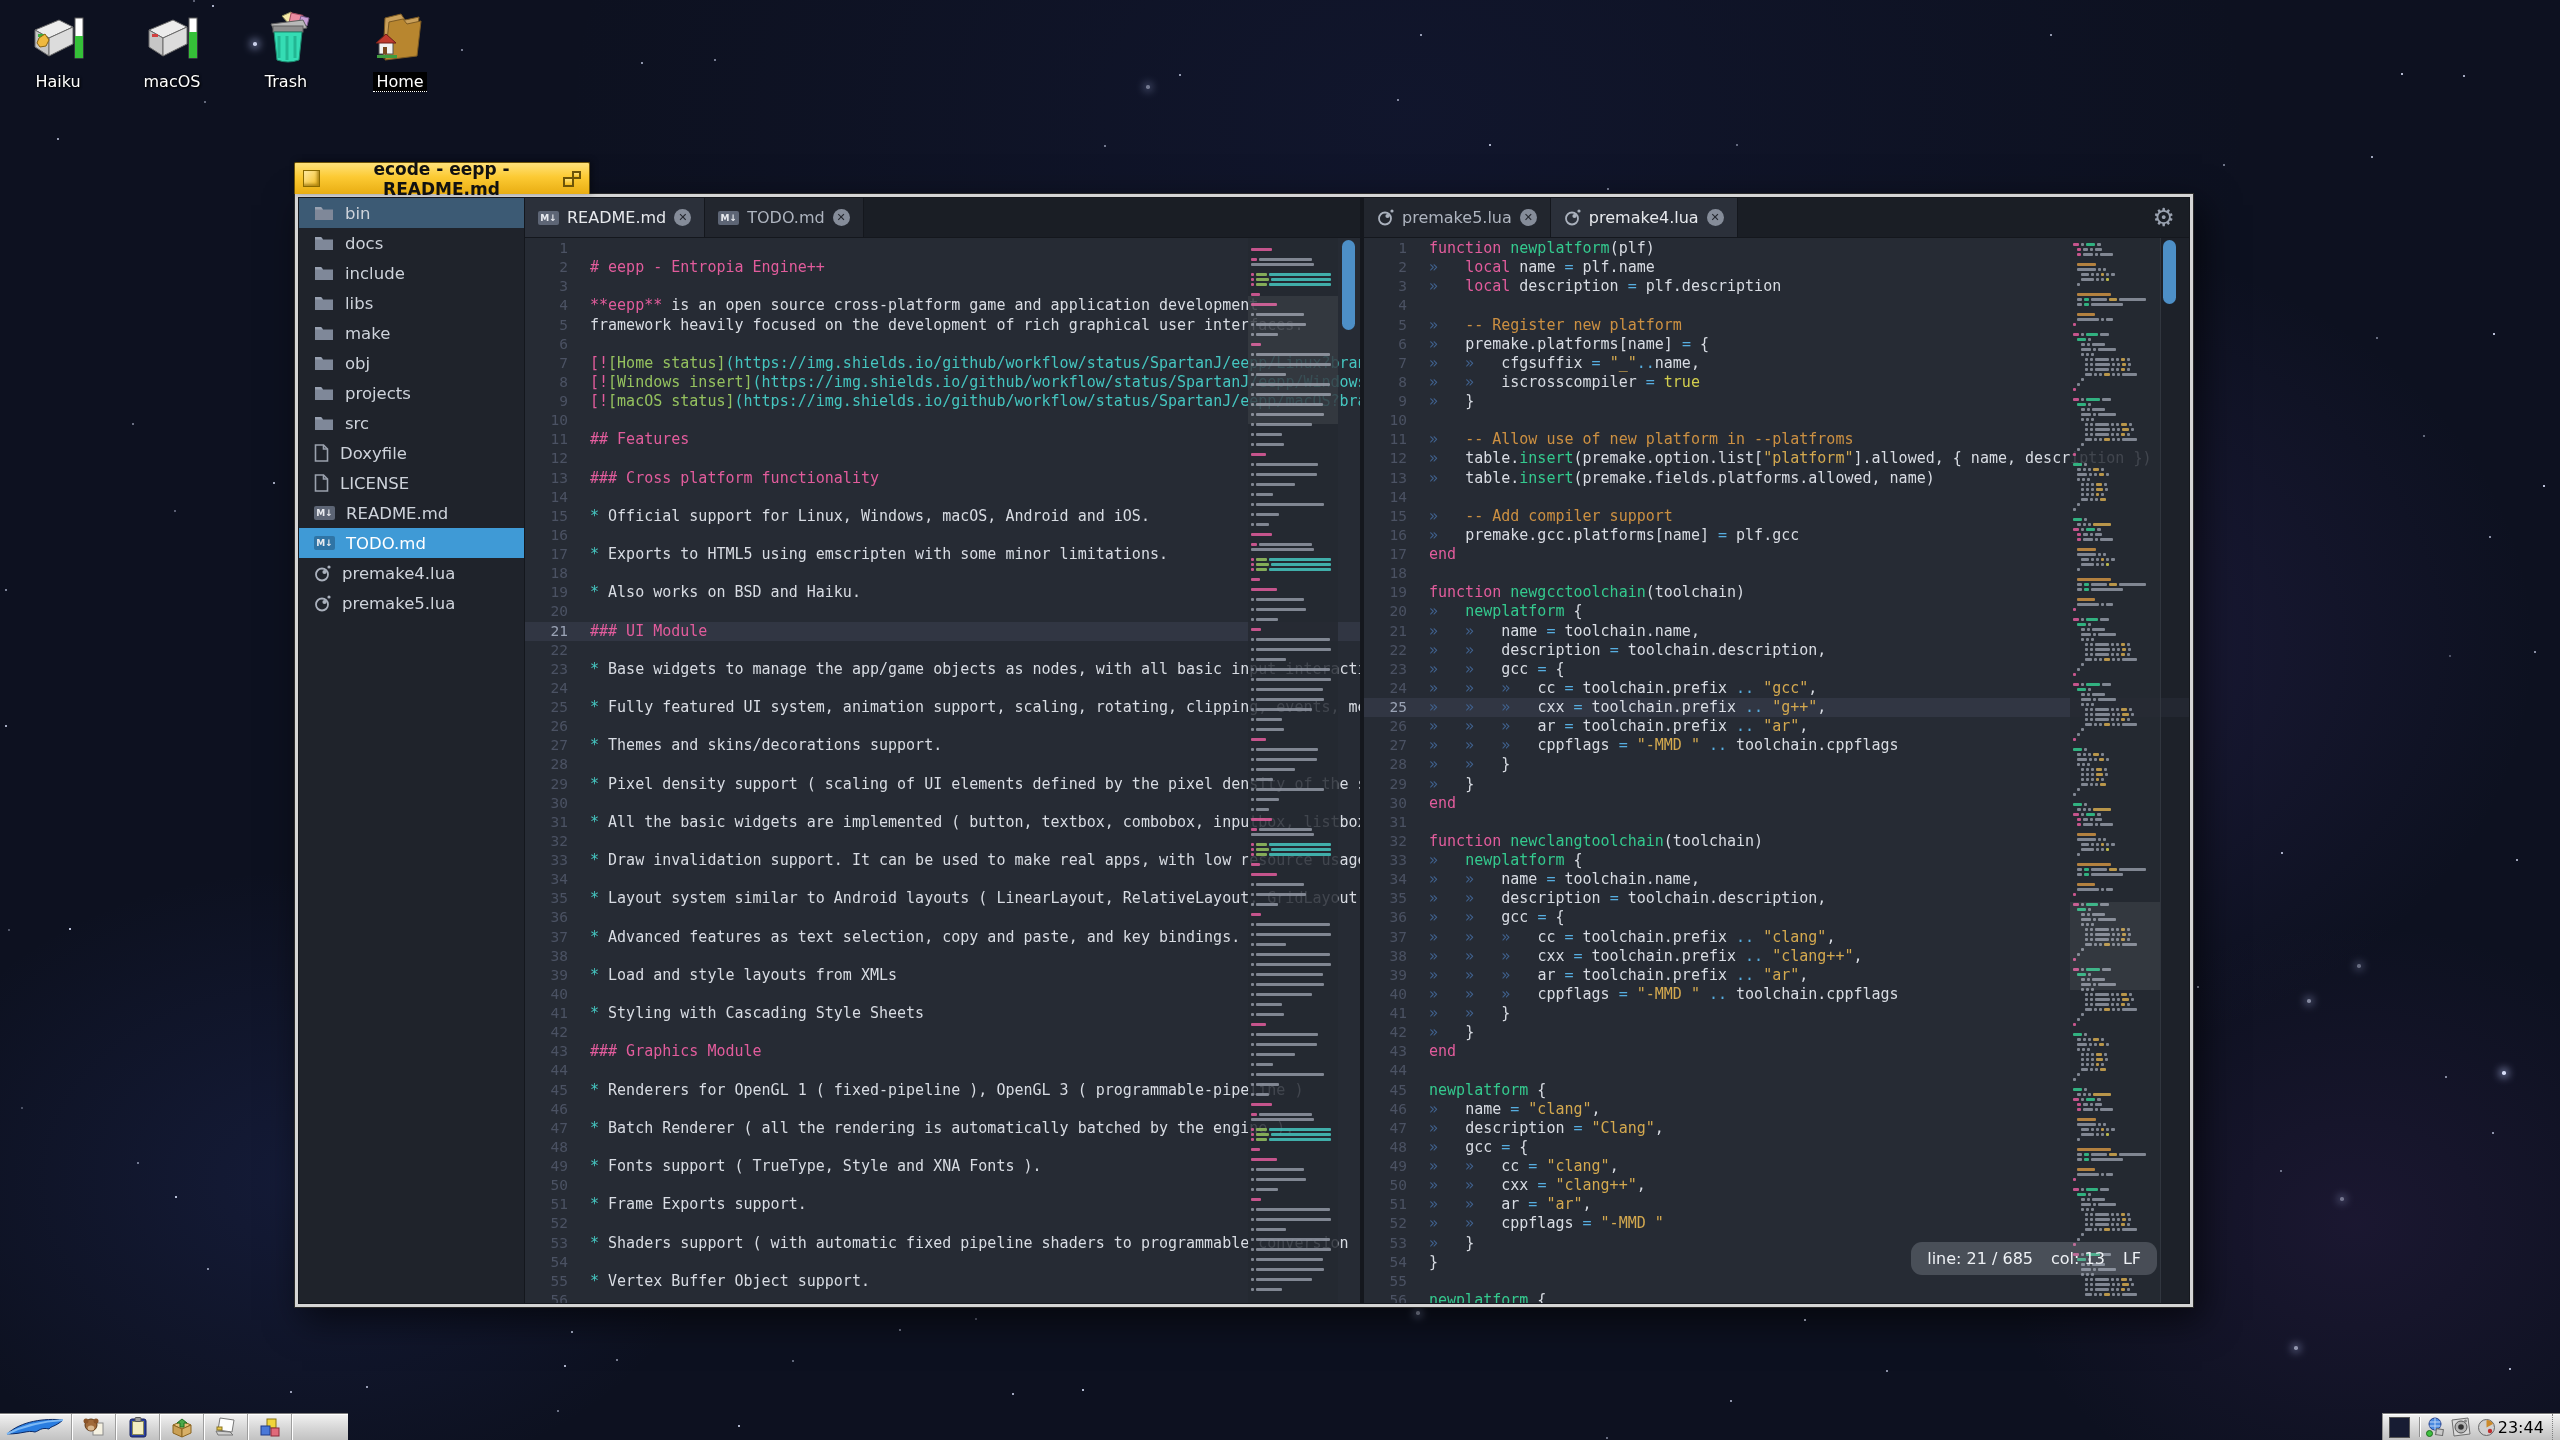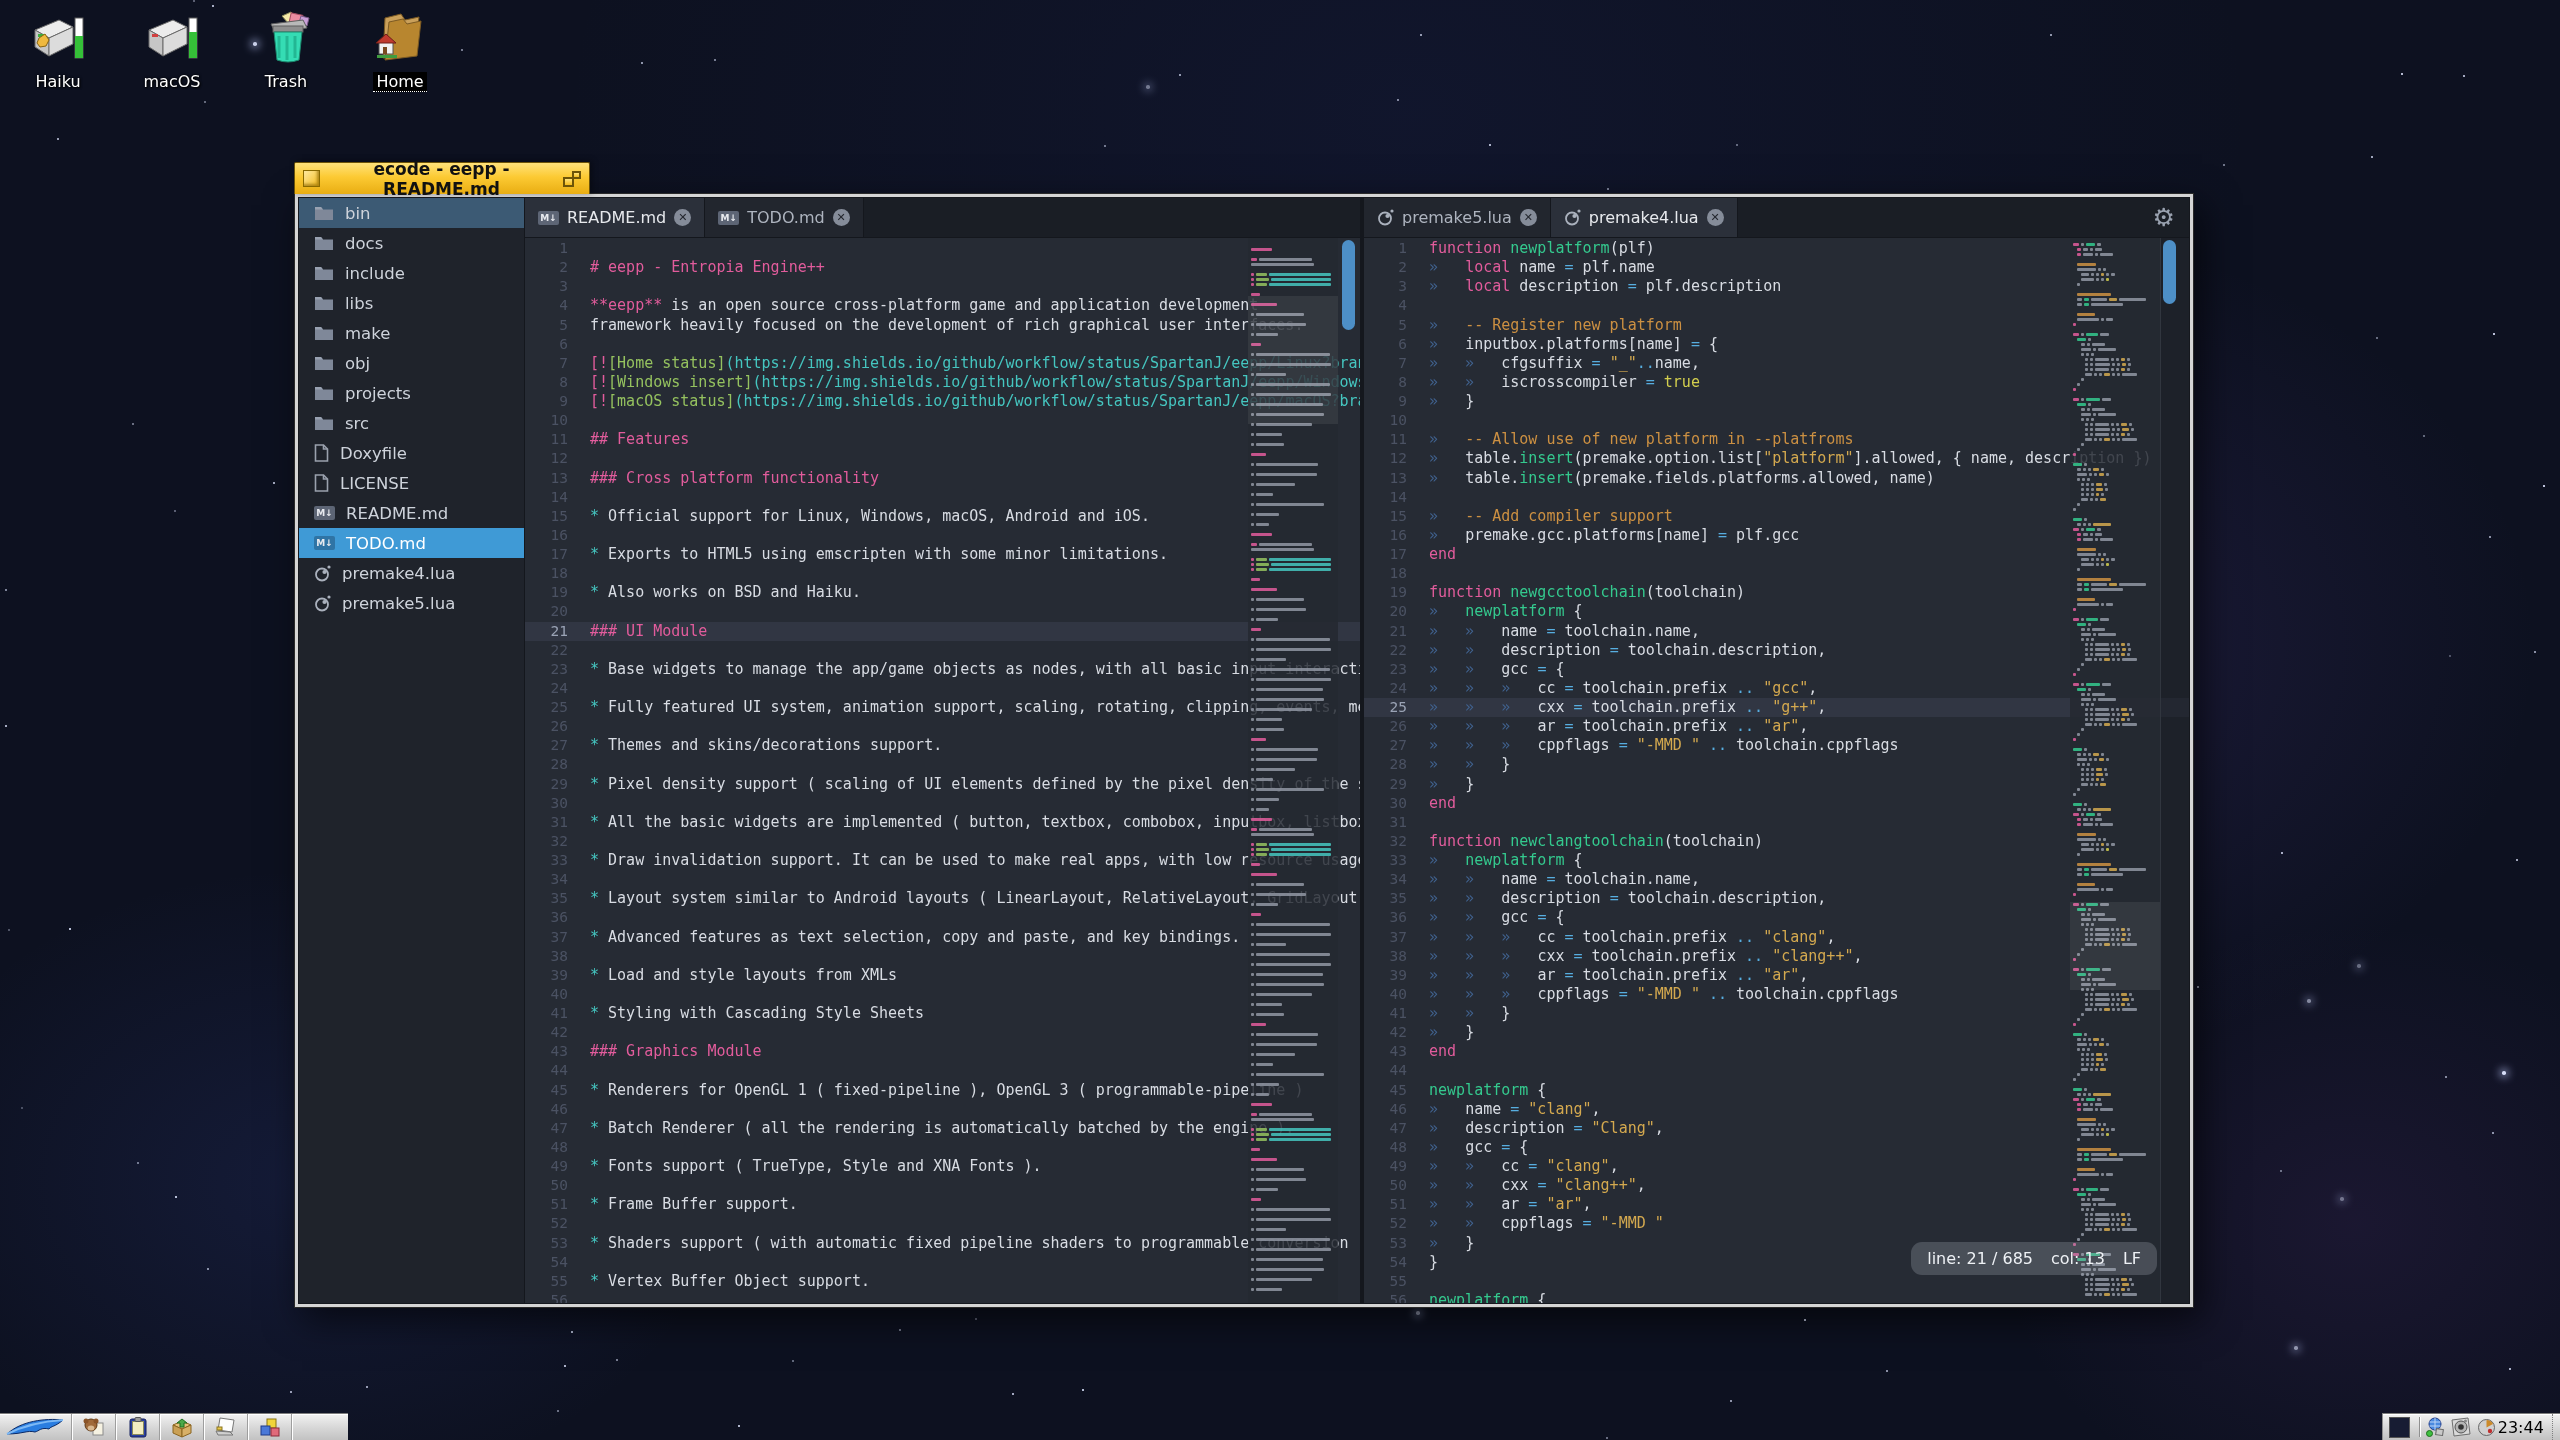--- a/index.html
+++ b/index.html
@@ -869,7 +869,7 @@
               <div class="ln"><span class="num">3</span><span class="src"><span class="tk-ws">»   </span><span class="tk-kw">local</span><span class="tk-txt"> description </span><span class="tk-op">=</span><span class="tk-txt"> plf.description</span></span></div>
               <div class="ln"><span class="num">4</span><span class="src"></span></div>
               <div class="ln"><span class="num">5</span><span class="src"><span class="tk-ws">»   </span><span class="tk-com">-- Register new platform</span></span></div>
-              <div class="ln"><span class="num">6</span><span class="src"><span class="tk-ws">»   </span><span class="tk-txt">inputbox.platforms[name] </span><span class="tk-op">=</span><span class="tk-txt"> {</span></span></div>
+              <div class="ln"><span class="num">6</span><span class="src"><span class="tk-ws">»   </span><span class="tk-txt">premake.platforms[name] </span><span class="tk-op">=</span><span class="tk-txt"> {</span></span></div>
               <div class="ln"><span class="num">7</span><span class="src"><span class="tk-ws">»   »   </span><span class="tk-txt">cfgsuffix </span><span class="tk-op">=</span><span class="tk-txt"> </span><span class="tk-str">"_"</span><span class="tk-op">..</span><span class="tk-txt">name,</span></span></div>
               <div class="ln"><span class="num">8</span><span class="src"><span class="tk-ws">»   »   </span><span class="tk-txt">iscrosscompiler </span><span class="tk-op">=</span><span class="tk-txt"> </span><span class="tk-boo">true</span></span></div>
               <div class="ln"><span class="num">9</span><span class="src"><span class="tk-ws">»   </span><span class="tk-txt">}</span></span></div>

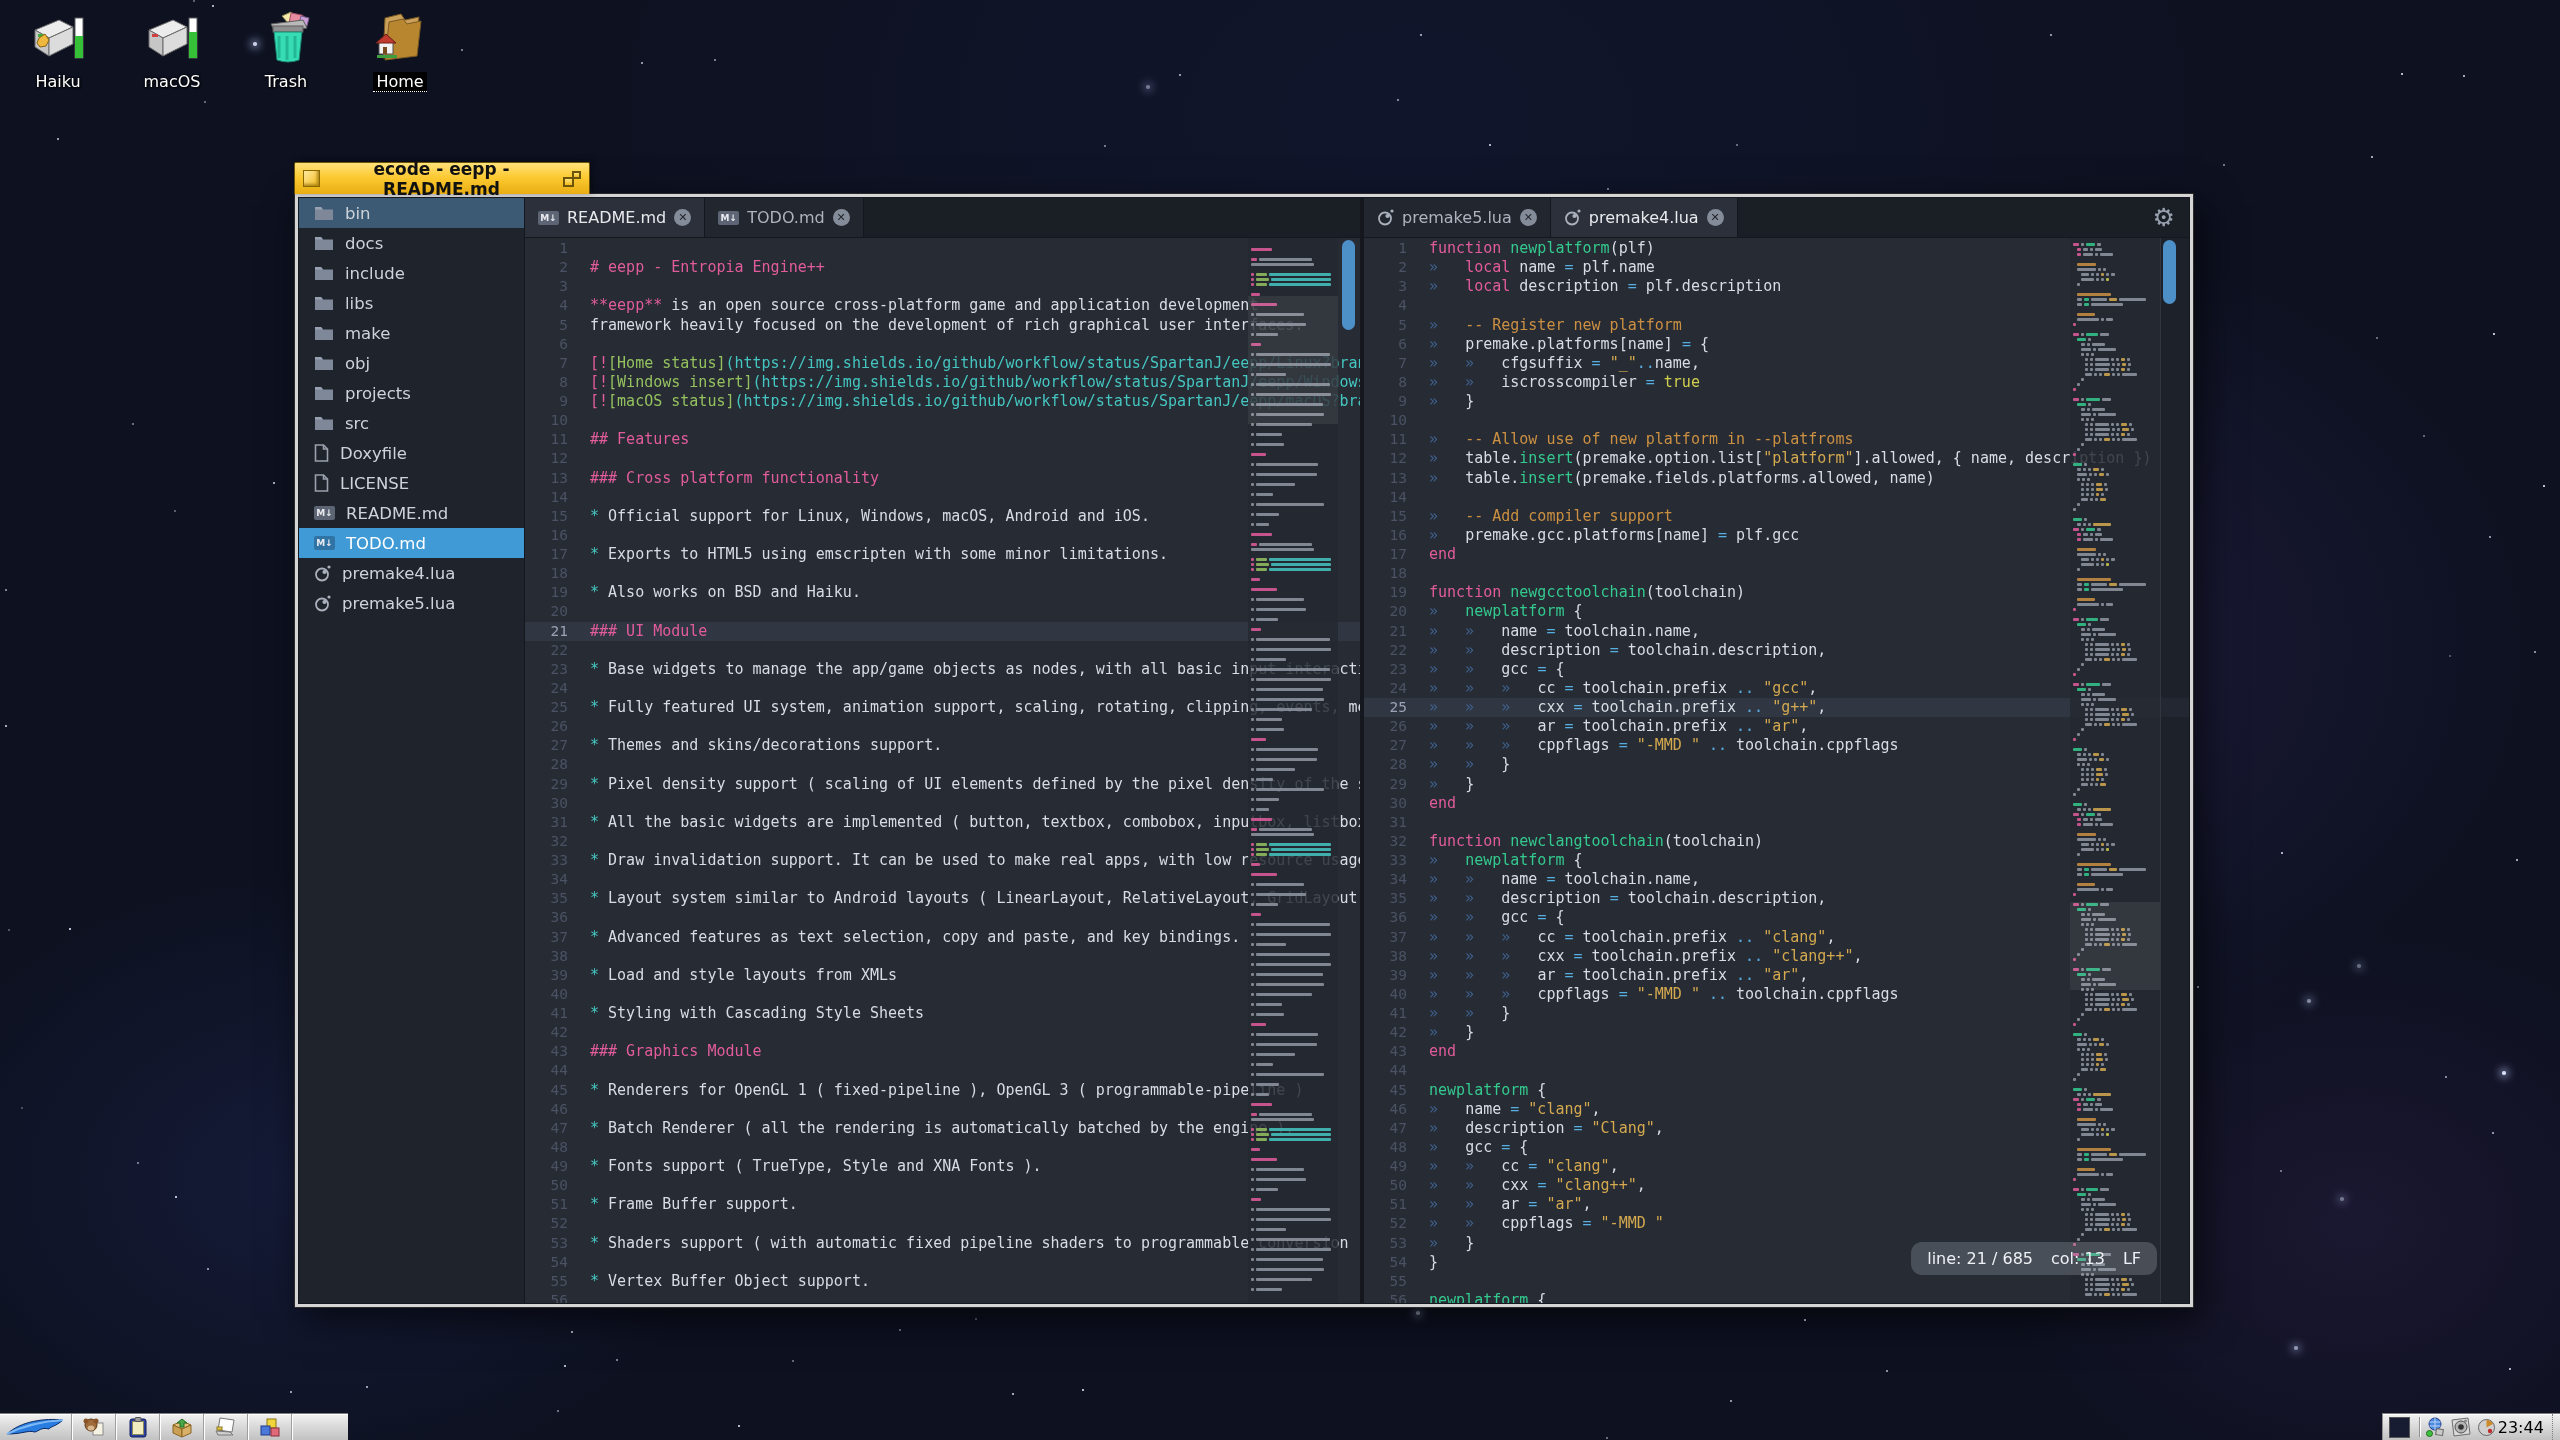--- a/index.html
+++ b/index.html
@@ -415,7 +415,7 @@
               <div class="ln"><span class="num">48</span><span class="src"></span></div>
               <div class="ln"><span class="num">49</span><span class="src"><span class="tk-bul">* </span><span class="tk-txt">Fonts support ( TrueType, Style and XNA Fonts ).</span></span></div>
               <div class="ln"><span class="num">50</span><span class="src"></span></div>
-              <div class="ln"><span class="num">51</span><span class="src"><span class="tk-bul">* </span><span class="tk-txt">Frame Buffer support.</span></span></div>
+              <div class="ln"><span class="num">51</span><span class="src"><span class="tk-bul">* </span><span class="tk-txt">Frame Exports support.</span></span></div>
               <div class="ln"><span class="num">52</span><span class="src"></span></div>
               <div class="ln"><span class="num">53</span><span class="src"><span class="tk-bul">* </span><span class="tk-txt">Shaders support ( with automatic fixed pipeline shaders to programmable conversion ).</span></span></div>
               <div class="ln"><span class="num">54</span><span class="src"></span></div>

